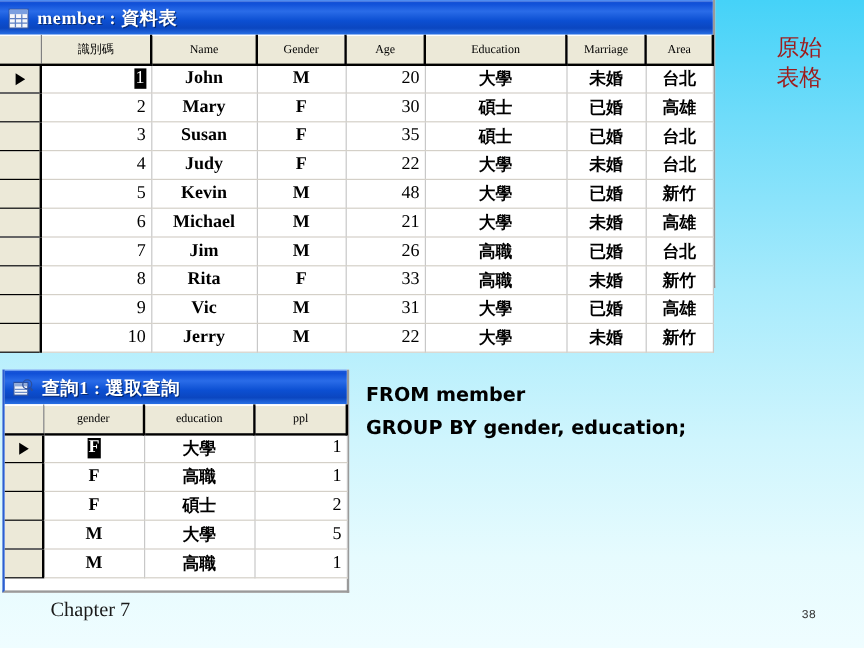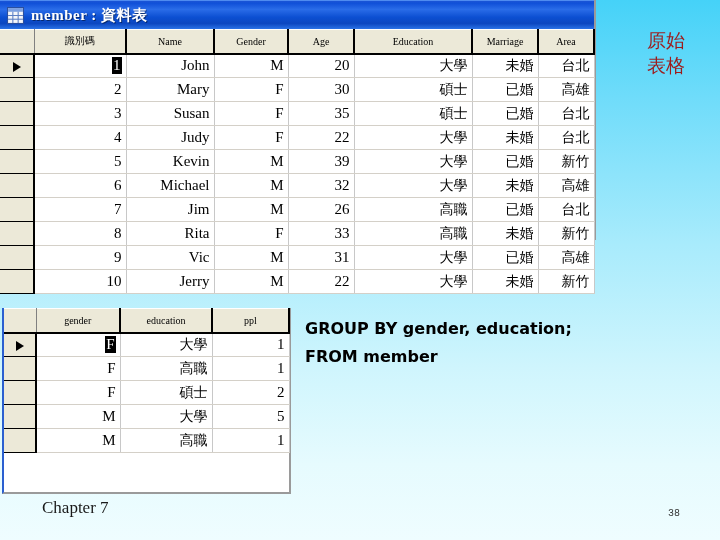--- a/index.html
+++ b/index.html
@@ -94,7 +94,7 @@
     padding: 0;
   }
   td.num { text-align: right; padding-right: 6px; }
-  td.ctr { text-align: right; padding-left: 6px; }
+  td.ctr { text-align: center; padding-left: 6px; font-weight: bold; }
   .cjk { font-family: "DejaVu Sans", "Liberation Sans", sans-serif; font-size: 14px; }
   .cellsel {
     background: #000000;

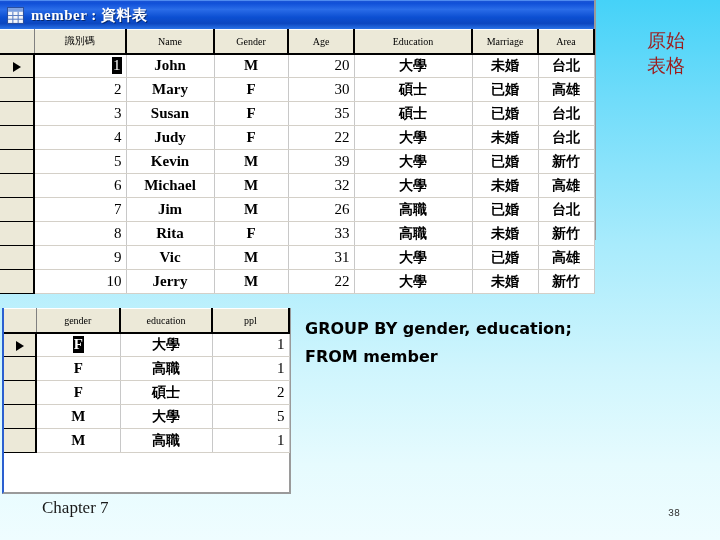--- a/index.html
+++ b/index.html
@@ -269,7 +269,7 @@
               <td class="num">5</td>
               <td class="ctr">Kevin</td>
               <td class="ctr">M</td>
-              <td class="num">39</td>
+              <td class="num">48</td>
               <td class="ctr cjk">大學</td>
               <td class="ctr cjk">已婚</td>
               <td class="ctr cjk">新竹</td>

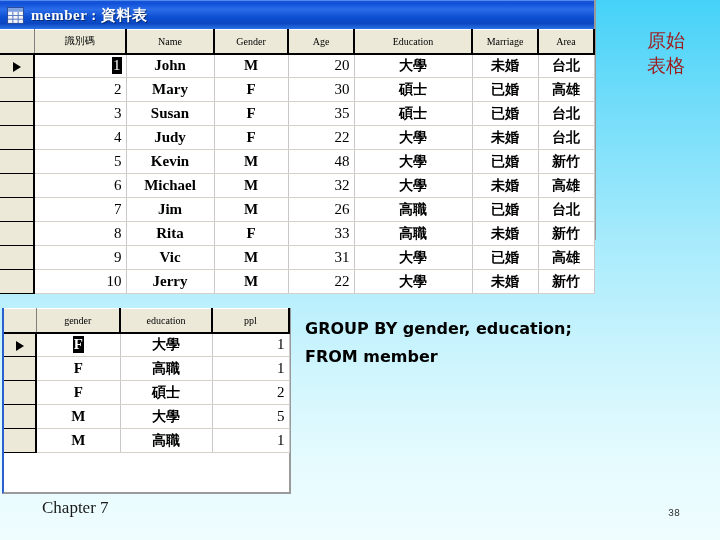--- a/index.html
+++ b/index.html
@@ -279,7 +279,7 @@
               <td class="num">6</td>
               <td class="ctr">Michael</td>
               <td class="ctr">M</td>
-              <td class="num">32</td>
+              <td class="num">21</td>
               <td class="ctr cjk">大學</td>
               <td class="ctr cjk">未婚</td>
               <td class="ctr cjk">高雄</td>

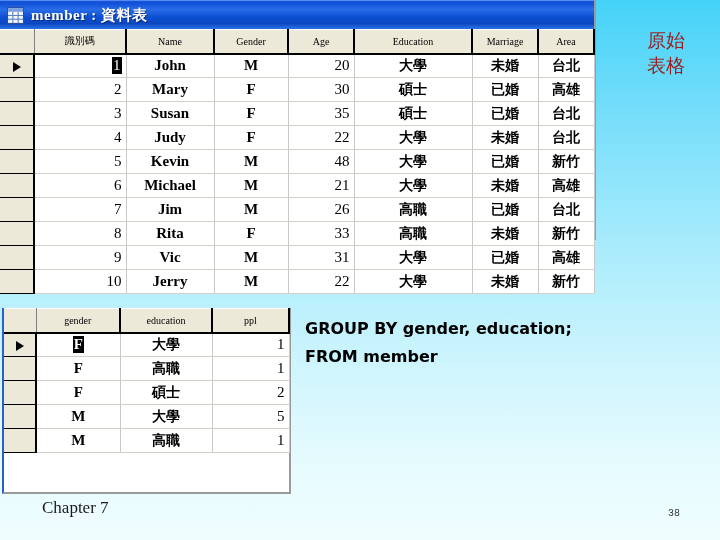--- a/index.html
+++ b/index.html
@@ -335,6 +335,17 @@
   </div>
 
   <div class="win" id="query-window">
+    <div class="titlebar">
+      <svg class="tb-icon" viewBox="0 0 16 16">
+        <rect x="0.5" y="3.5" width="11" height="10" fill="#f5f6fa" stroke="#2b4f9e"></rect>
+        <rect x="1" y="4" width="10" height="2.6" fill="#8fa9d8"></rect>
+        <line x1="1" y1="9" x2="11" y2="9" stroke="#6d8dc9"></line>
+        <line x1="1" y1="11.3" x2="11" y2="11.3" stroke="#6d8dc9"></line>
+        <rect x="7.5" y="1.5" width="7" height="7" rx="3.5" fill="none" stroke="#2b4f9e"></rect>
+        <line x1="12.8" y1="7.2" x2="15.2" y2="10" stroke="#2b4f9e" stroke-width="1.6"></line>
+      </svg>
+      <span class="tb-text">查詢1 : 選取查詢</span>
+    </div>
 
     <table class="grid" id="query-grid">
       <colgroup>

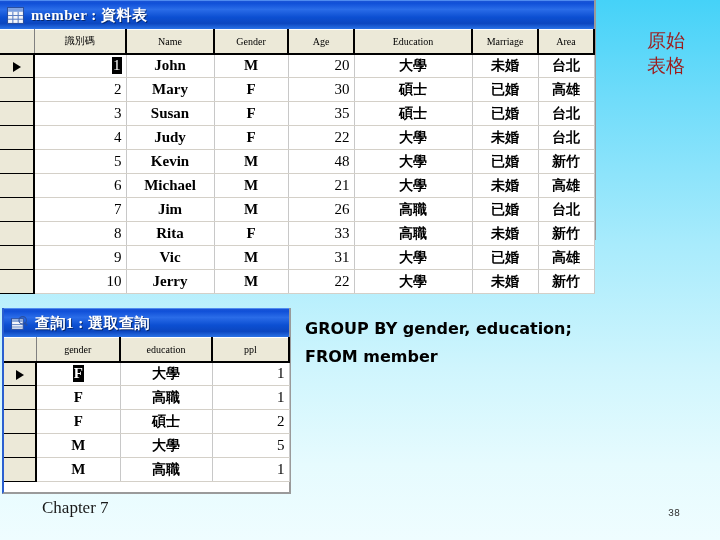--- a/index.html
+++ b/index.html
@@ -398,8 +398,8 @@
   </div>
 
   <div id="sql-block">
+    <div>FROM member</div>
     <div>GROUP BY gender, education;</div>
-    <div>FROM member</div>
   </div>
 
   <div id="footer-chapter">Chapter 7</div>

